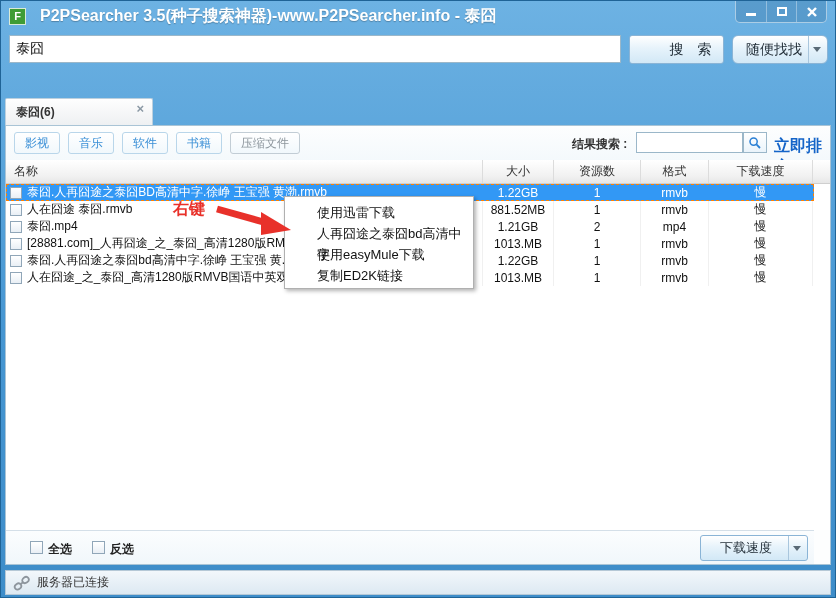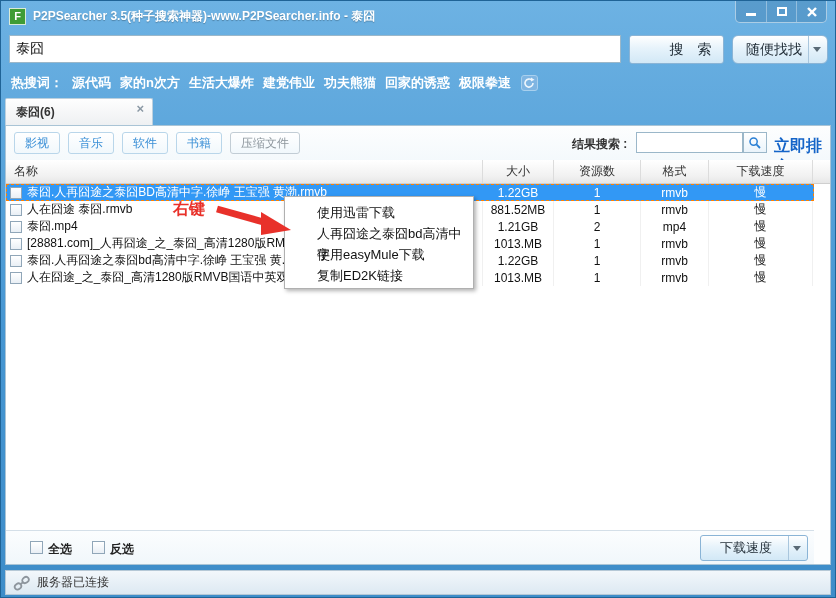--- a/index.html
+++ b/index.html
@@ -11,7 +11,7 @@
   .titlebar { position:absolute; left:0; top:0; width:100%; height:30px; display:flex; align-items:center; }
   .logo { width:17px; height:17px; margin-left:8px; background:#3f9c35; border:1px solid #d9ead6;
     color:#fff; font-weight:bold; font-size:11px; display:flex; align-items:center; justify-content:center; }
-  .title-text { color:#fff; font-weight:bold; font-size:12px; margin-left:7px; text-shadow:0 1px 1px rgba(0,0,0,.25); }
+  .title-text { color:#fff; font-weight:bold; font-size:16px; margin-left:14px; text-shadow:0 1px 1px rgba(0,0,0,.25); }
   .win-controls { position:absolute; right:8px; top:0; height:22px; display:flex;
     background:rgba(30,90,140,.25); border:1px solid rgba(255,255,255,.5); border-top:none; border-radius:0 0 5px 5px; }
   .win-btn { width:30px; height:21px; display:flex; align-items:center; justify-content:center; cursor:default; }

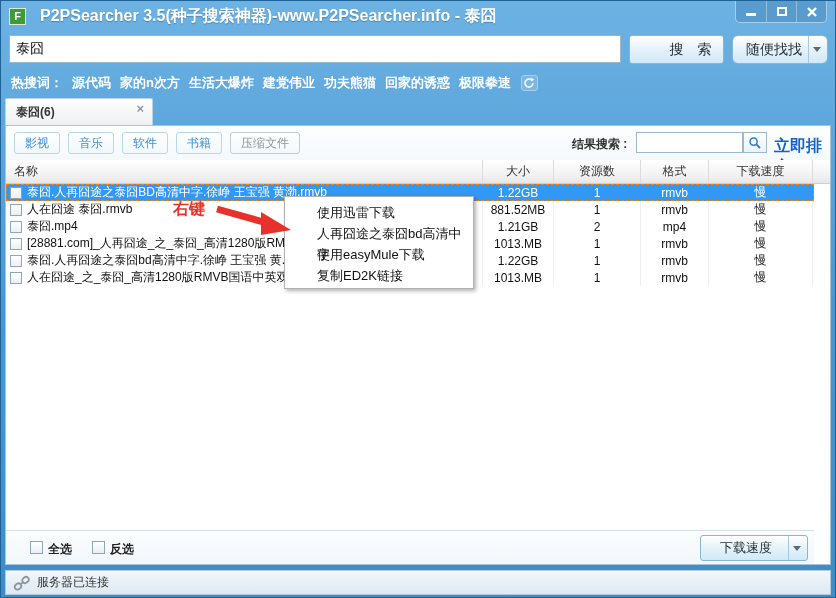--- a/index.html
+++ b/index.html
@@ -133,22 +133,6 @@
     </div>
   </div>
 
-  <div class="hot-row">
-    <span class="hot-label">热搜词：</span>
-    <span class="hot-word">源代码</span>
-    <span class="hot-word">家的n次方</span>
-    <span class="hot-word">生活大爆炸</span>
-    <span class="hot-word">建党伟业</span>
-    <span class="hot-word">功夫熊猫</span>
-    <span class="hot-word">回家的诱惑</span>
-    <span class="hot-word">极限拳速</span>
-    <span class="refresh-btn">
-      <svg width="12" height="12" viewBox="0 0 12 12">
-        <path d="M10 6a4 4 0 1 1-1.2-2.8" fill="none" stroke="#eef6fc" stroke-width="1.6"></path>
-        <polygon points="8,0.5 11.5,2.8 8,4.6" fill="#eef6fc"></polygon>
-      </svg>
-    </span>
-  </div>
 
   <div class="tab">
     <span class="tab-label">泰囧(6)</span>

